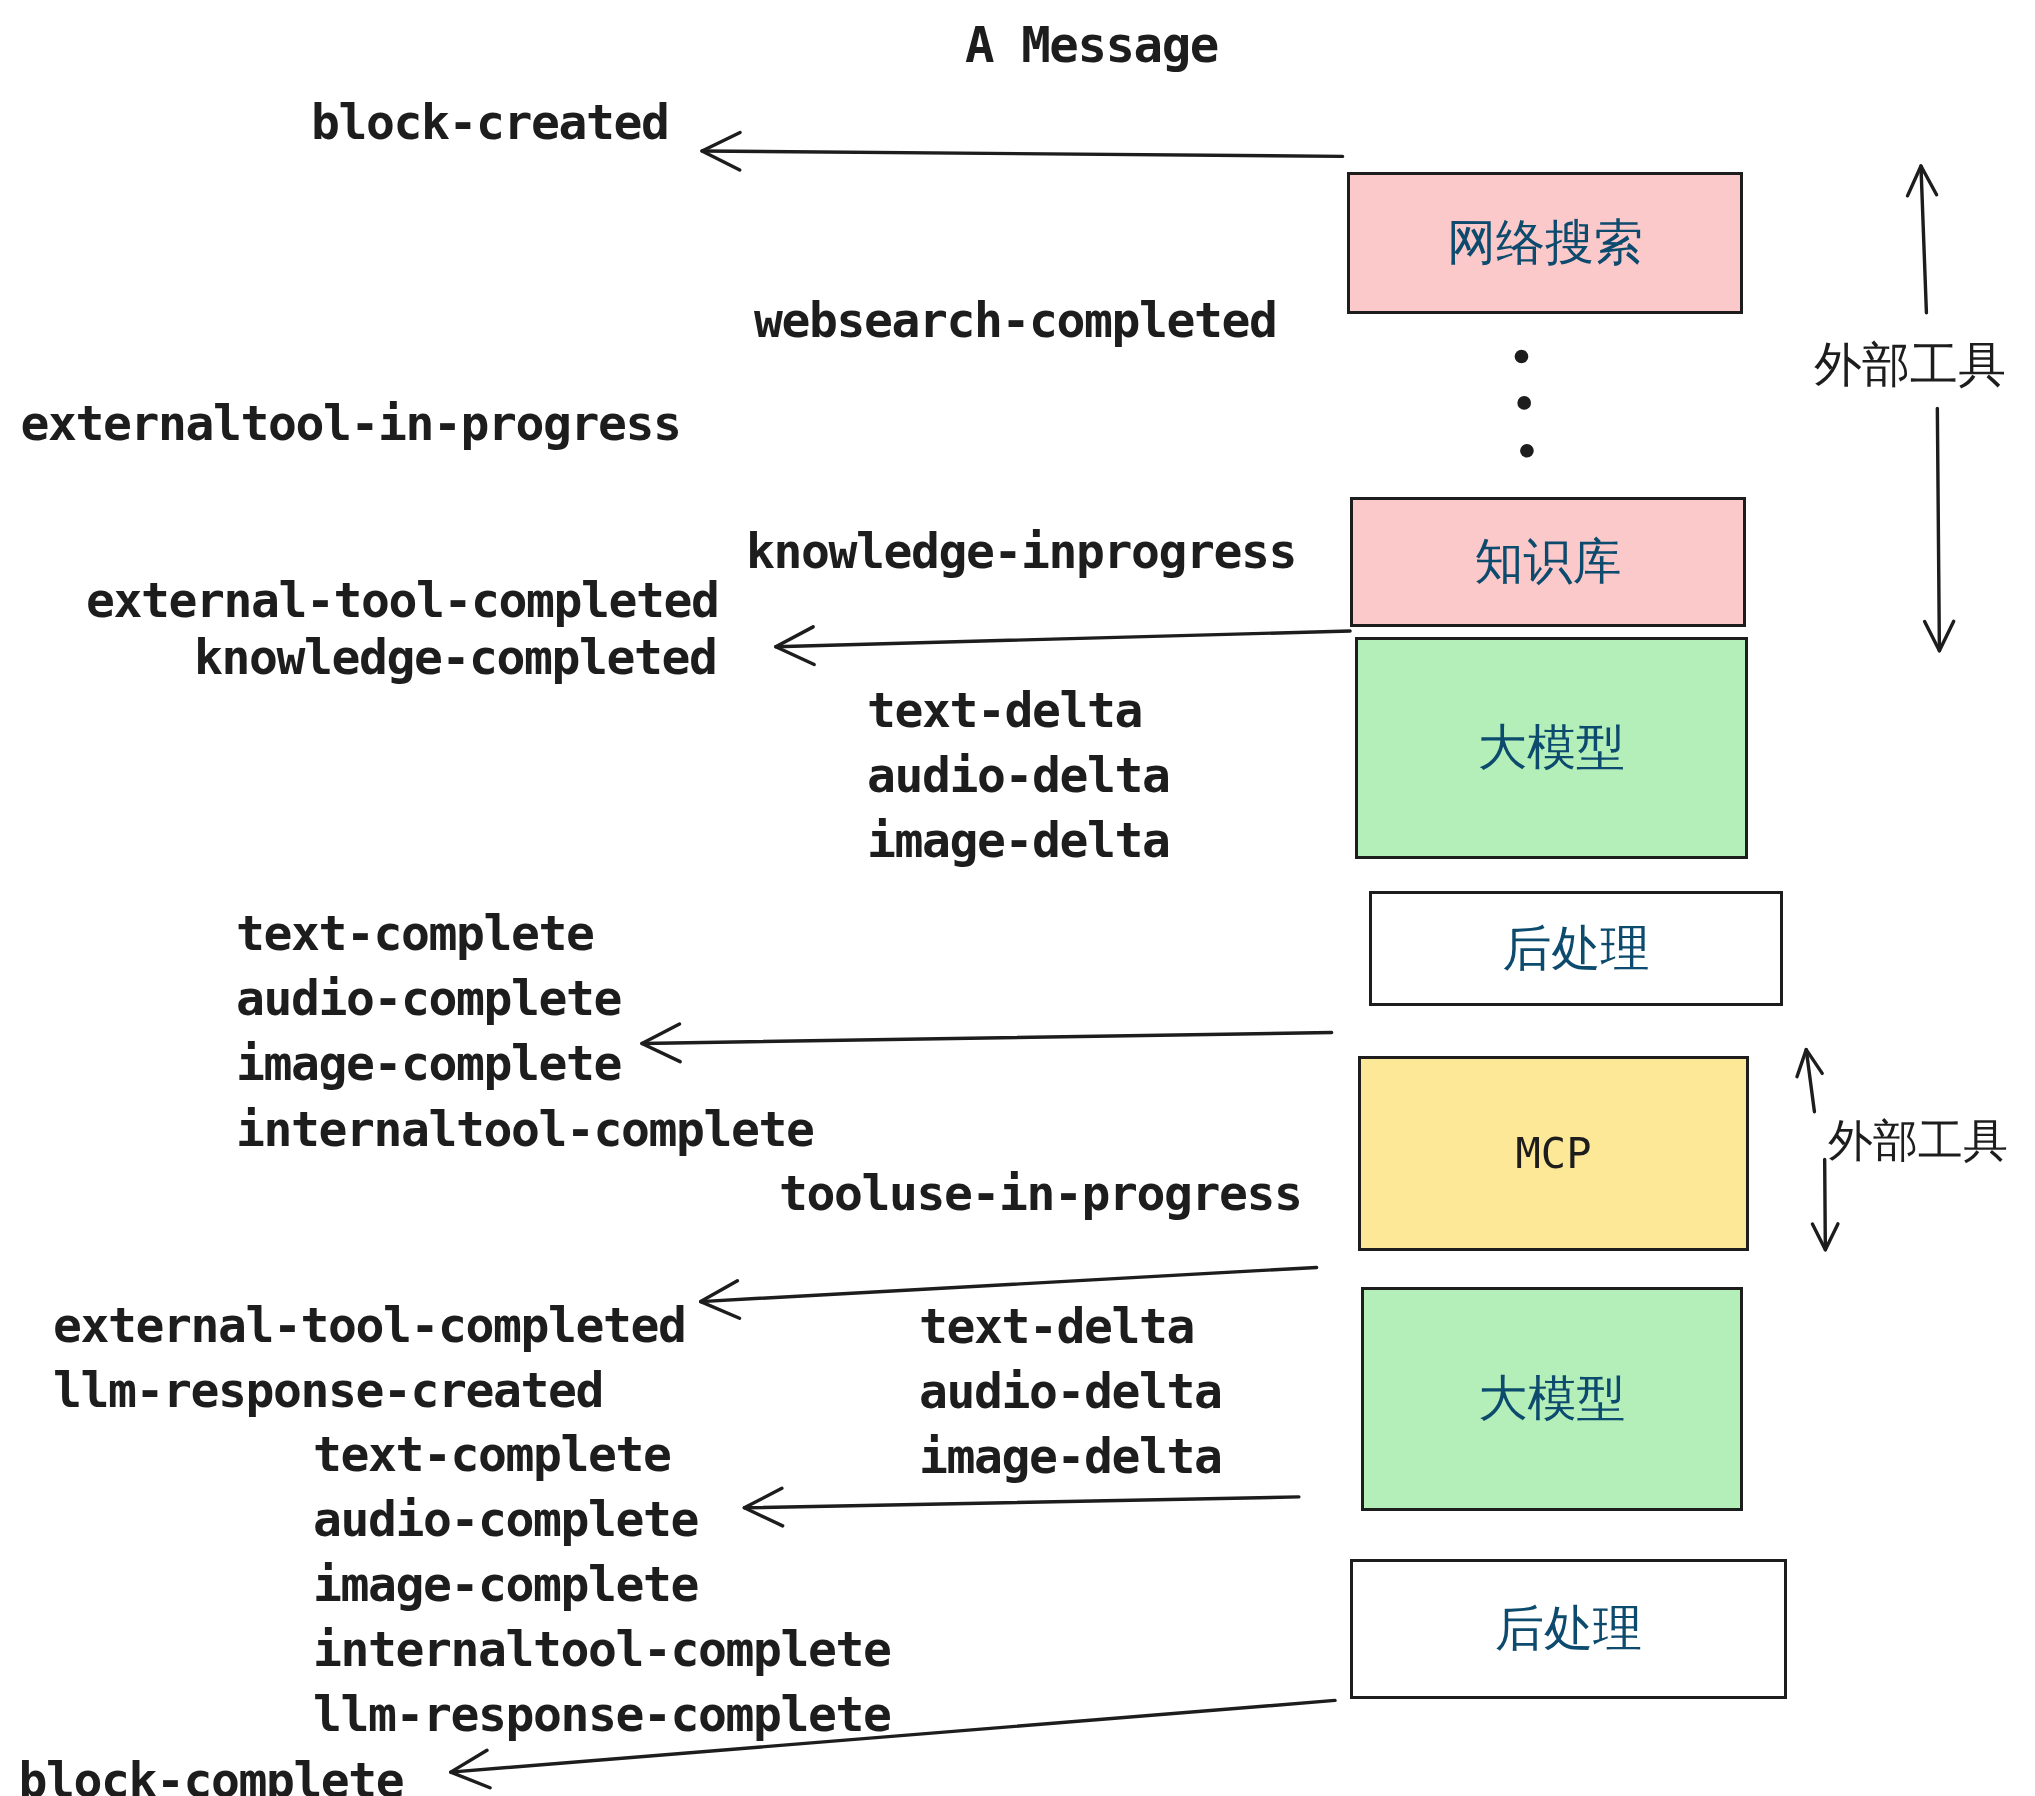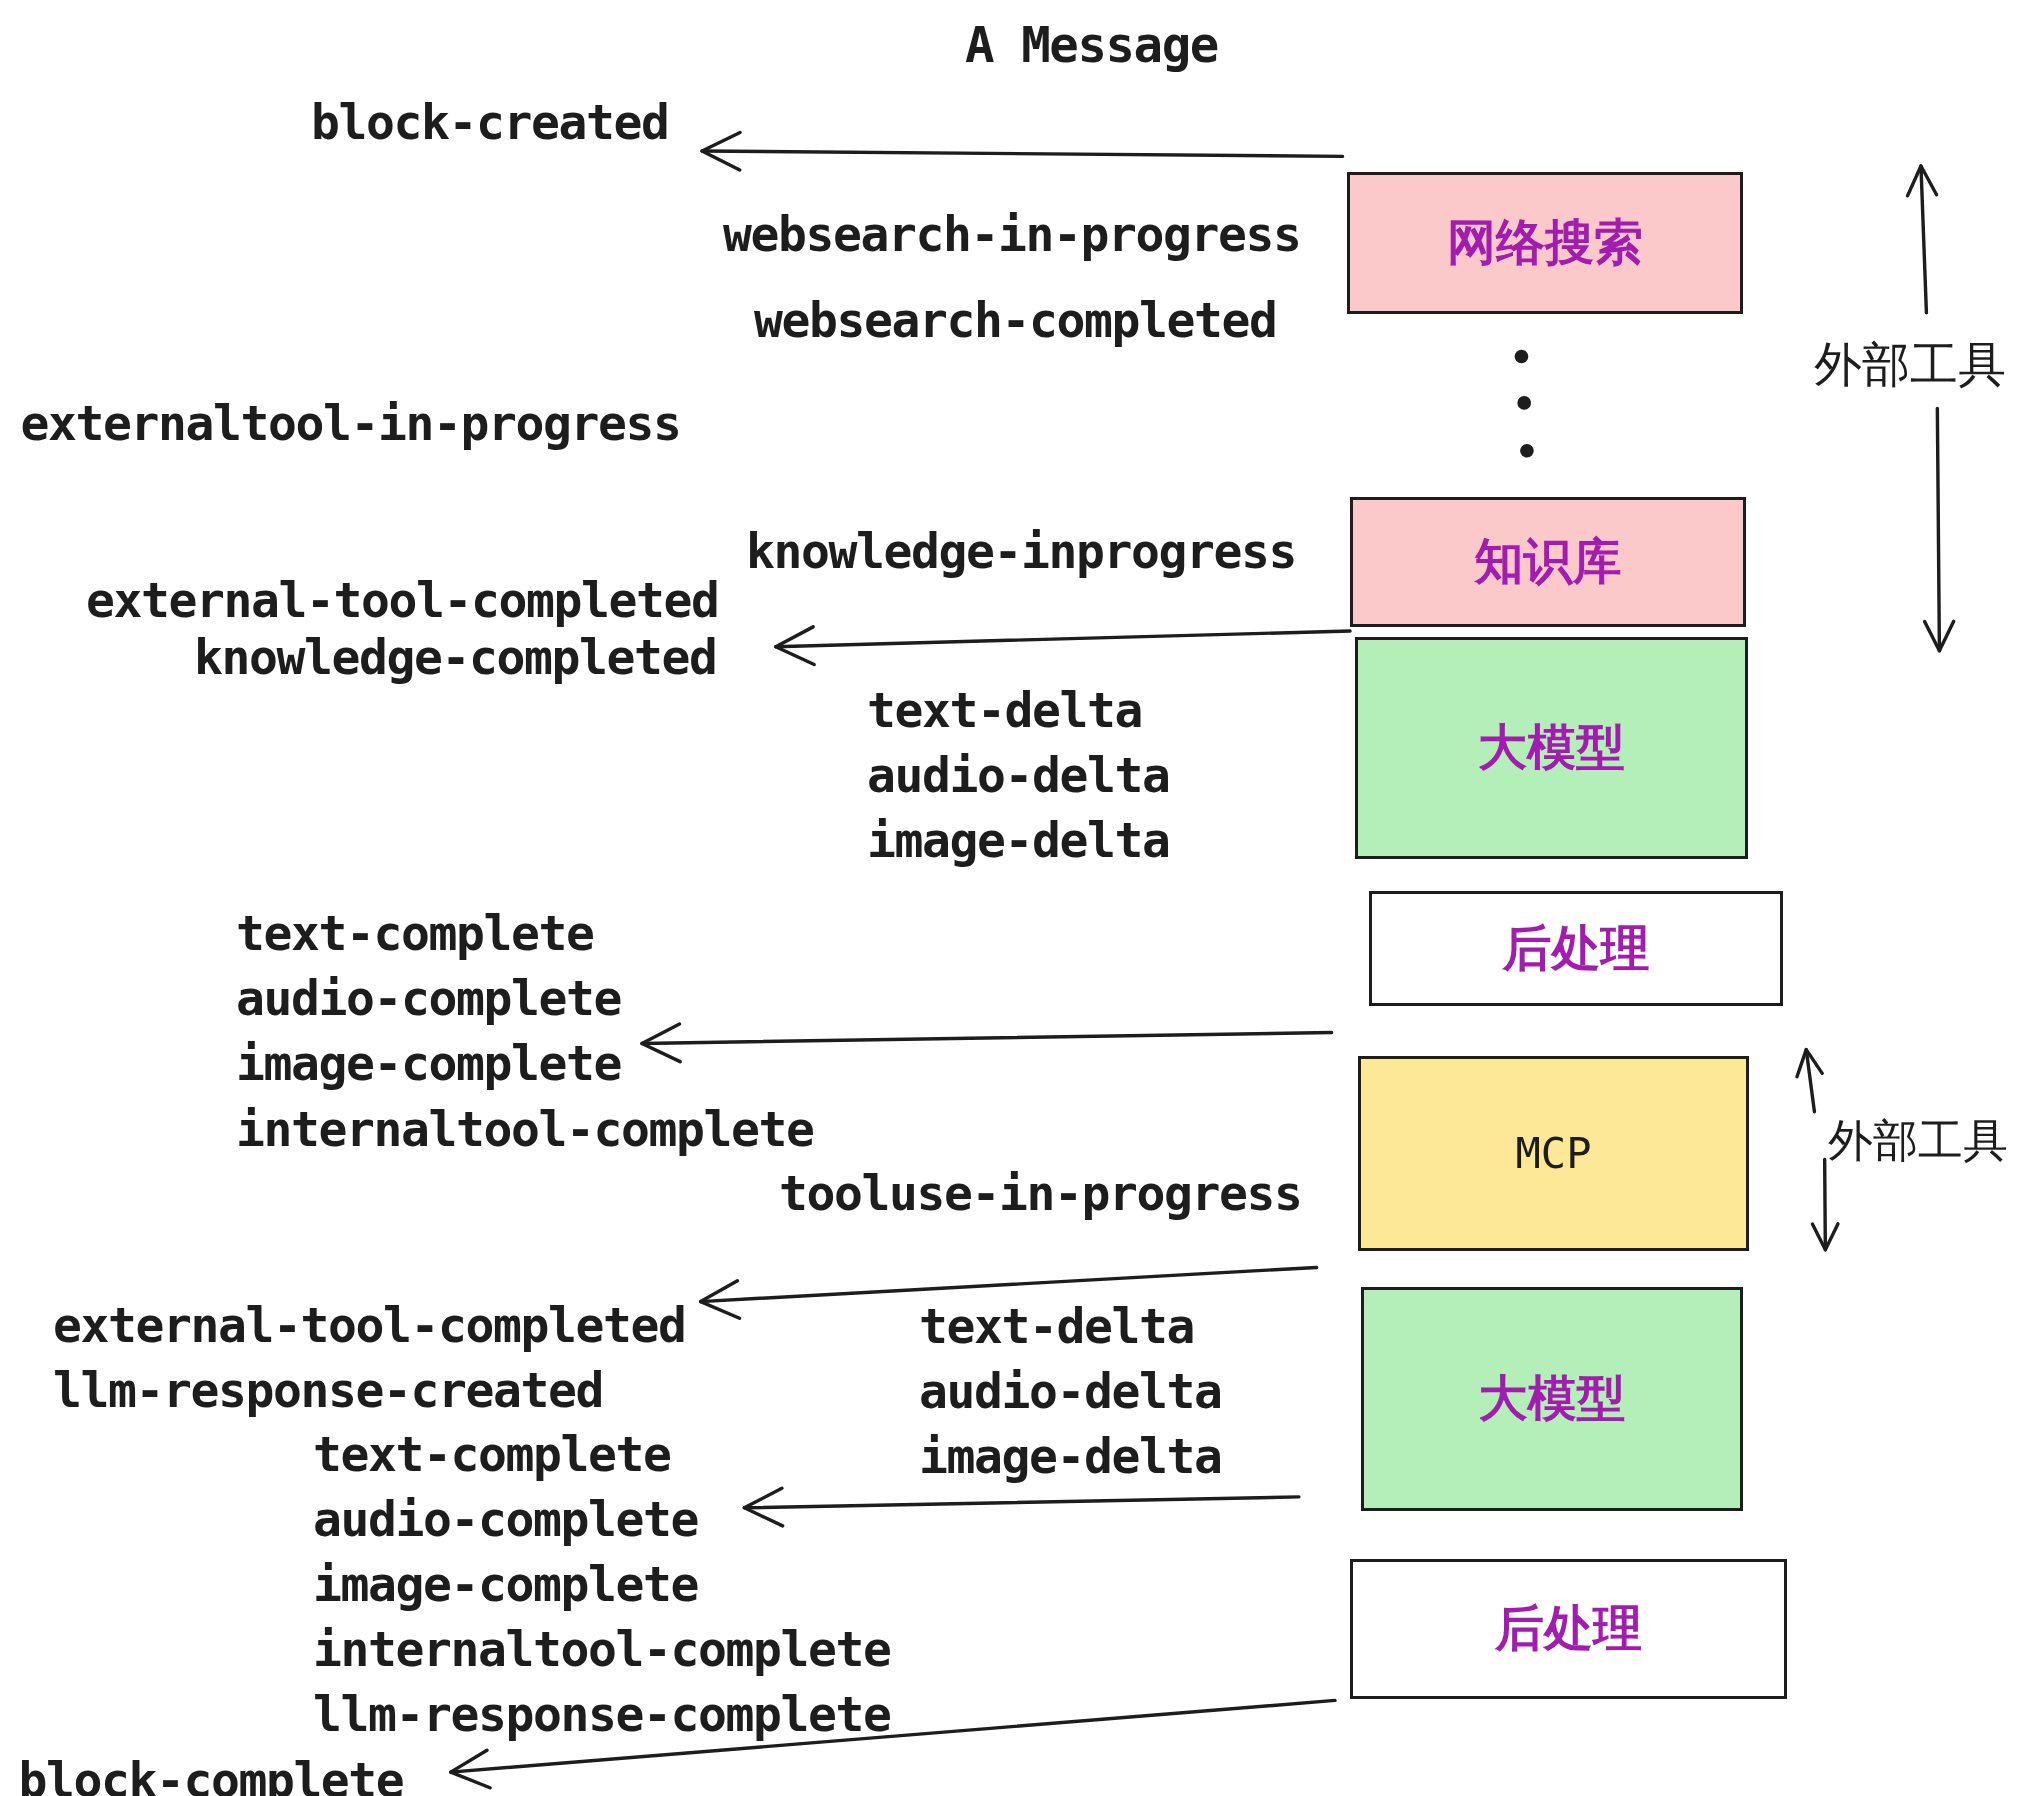--- a/index.html
+++ b/index.html
@@ -76,7 +76,6 @@
   <div class="title" style="left:965px;top:17px;">A Message</div>
 
   <div class="ev" style="left:311px;top:97px;">block-created</div>
-  <div class="ev" style="left:723px;top:209px;">websearch-in-progress</div>
   <div class="ev" style="left:20.5px;top:398px;">externaltool-in-progress</div>
   <div class="ev" style="left:754px;top:295px;">websearch-completed</div>
   <div class="ev" style="left:746px;top:526px;">knowledge-inprogress</div>

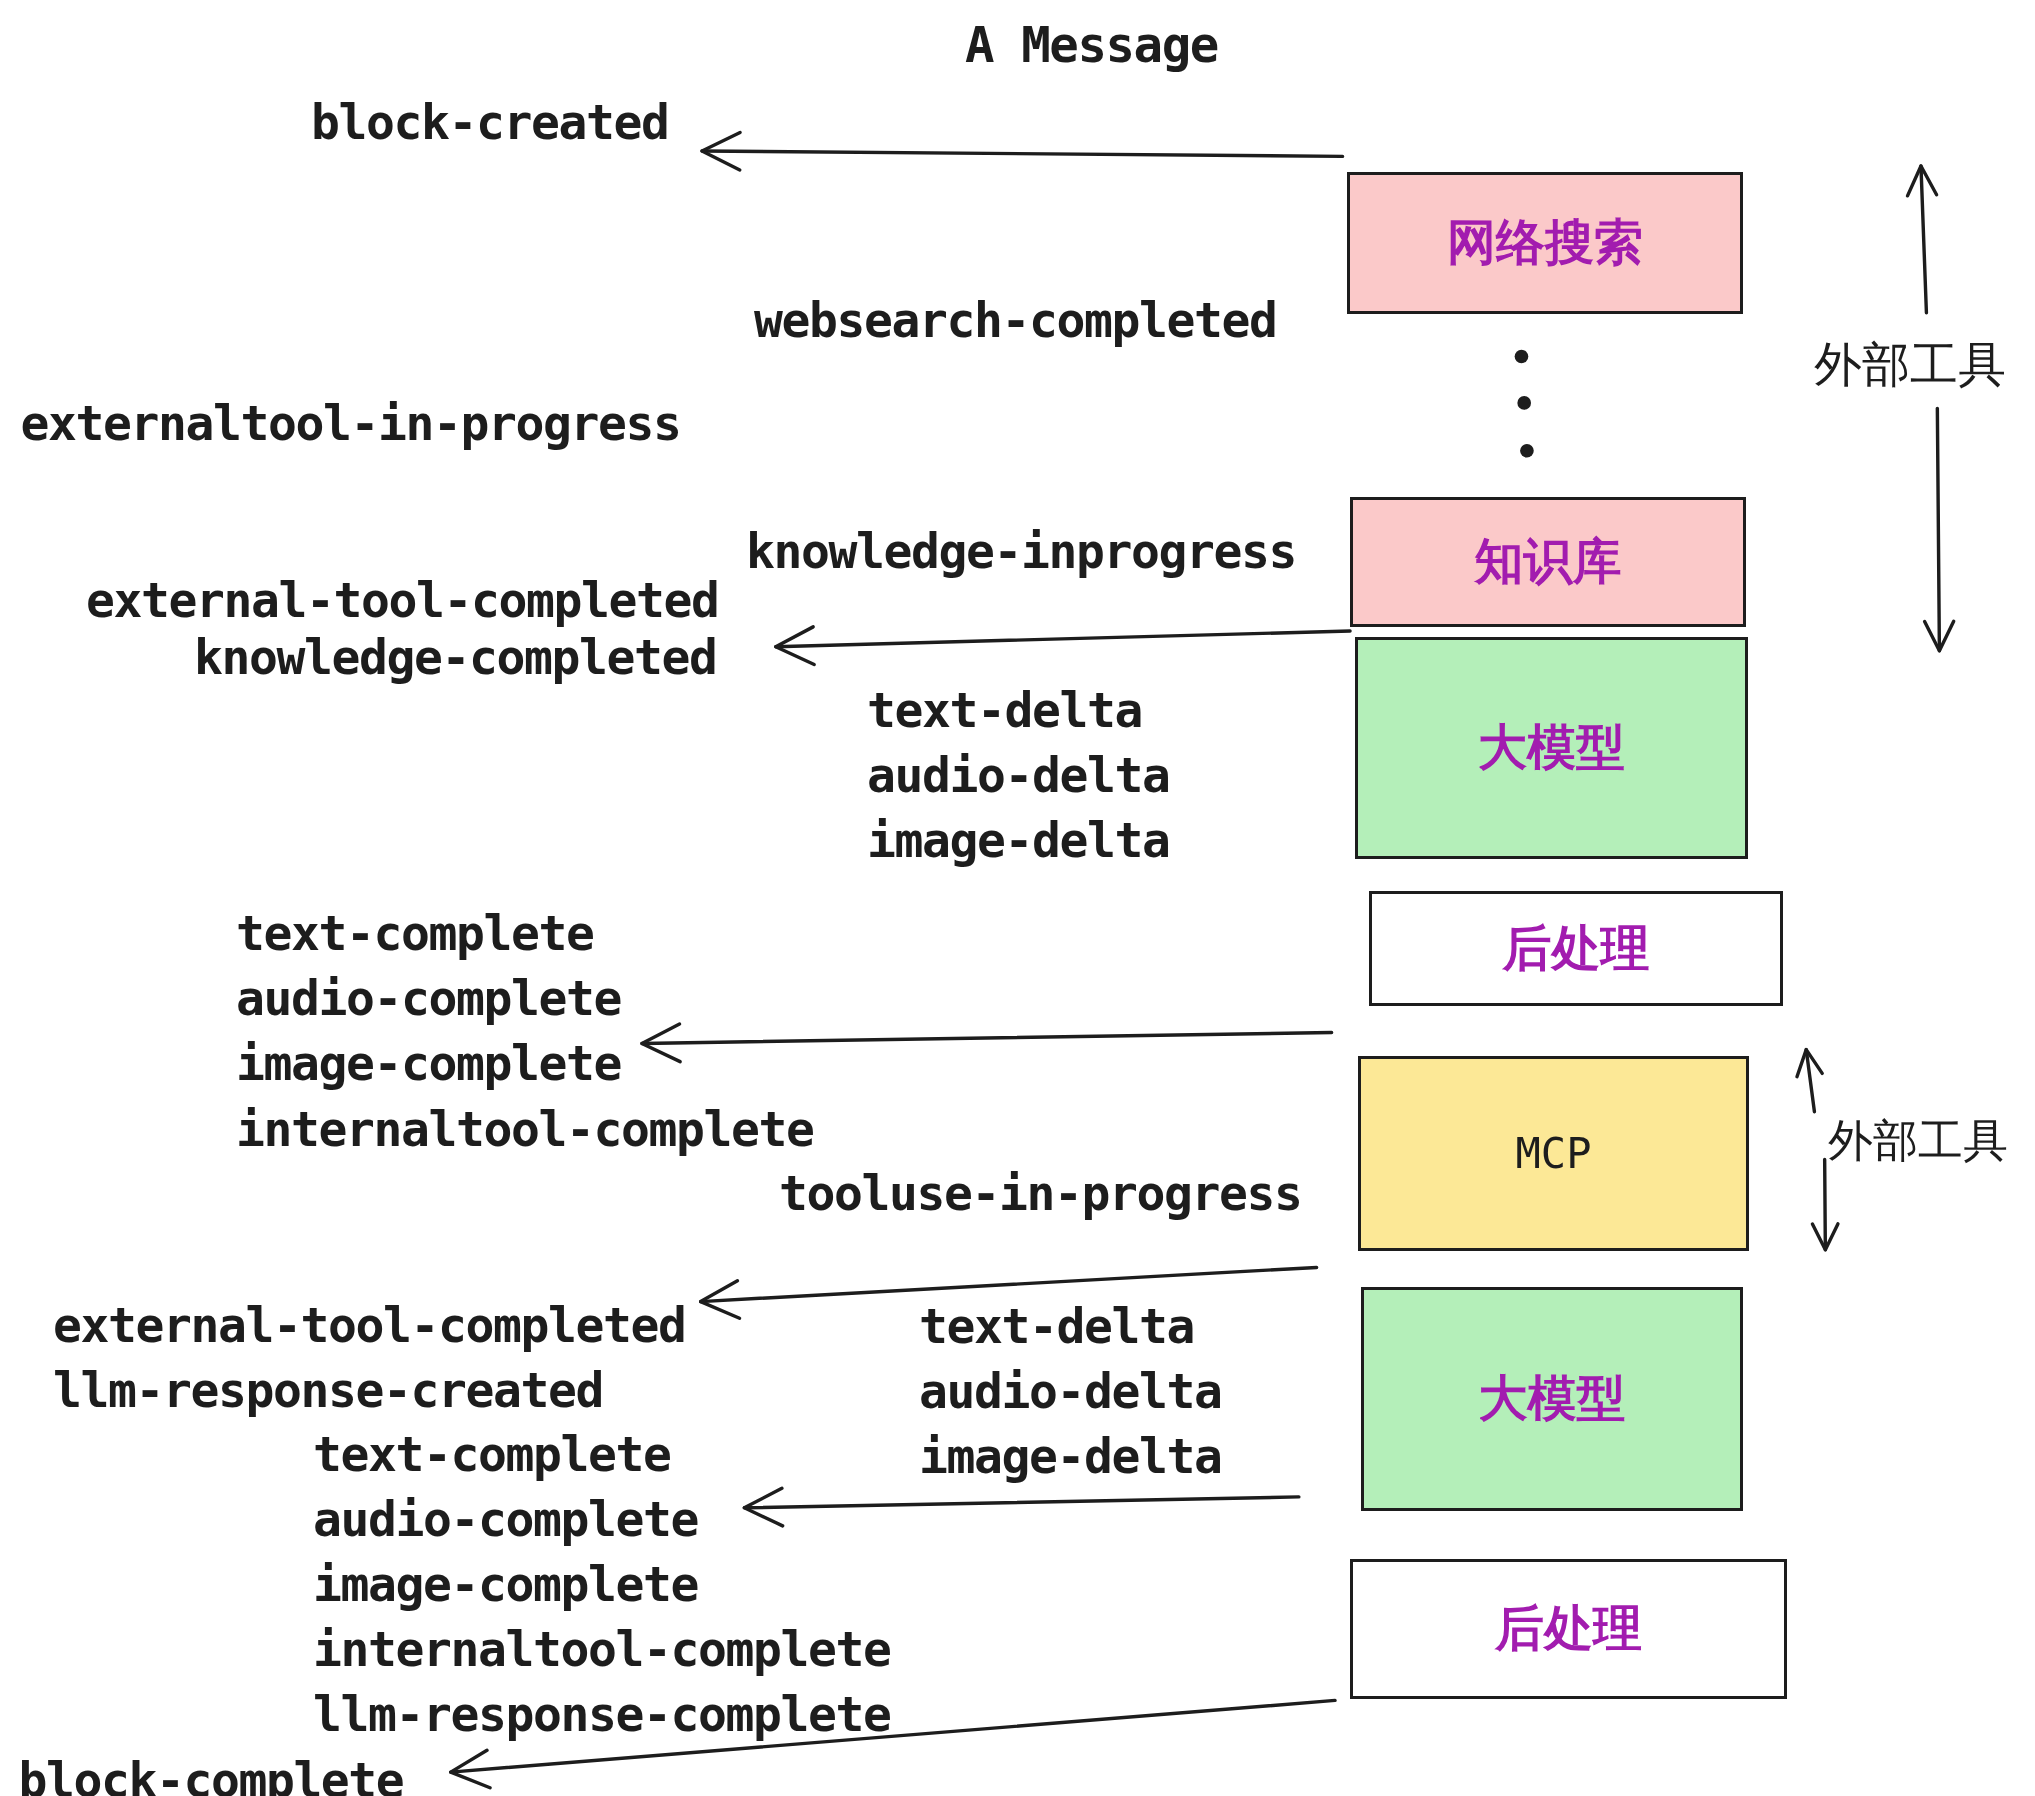--- a/index.html
+++ b/index.html
@@ -12,8 +12,8 @@
       font-weight:700;font-size:49px;color:#1d1d1d;white-space:nowrap;letter-spacing:-1.4px;}
   .box{position:absolute;box-sizing:border-box;border:3.4px solid #1d1d1d;
       display:flex;align-items:center;justify-content:center;}
-  .box-label{font-family:"DejaVu Sans","Liberation Sans",sans-serif;font-weight:700;
-      font-size:49px;color:#a21caf;white-space:nowrap;}
+  .box-label{font-family:"DejaVu Sans","Liberation Sans",sans-serif;font-weight:400;
+      font-size:49px;color:#0c4a6e;white-space:nowrap;}
   .mcp-label{font-family:"DejaVu Sans Mono","Liberation Mono",monospace;font-weight:400;
       font-size:42px;color:#1d1d1d;}
   .side{position:absolute;font-family:"DejaVu Sans","Liberation Sans",sans-serif;font-weight:400;

